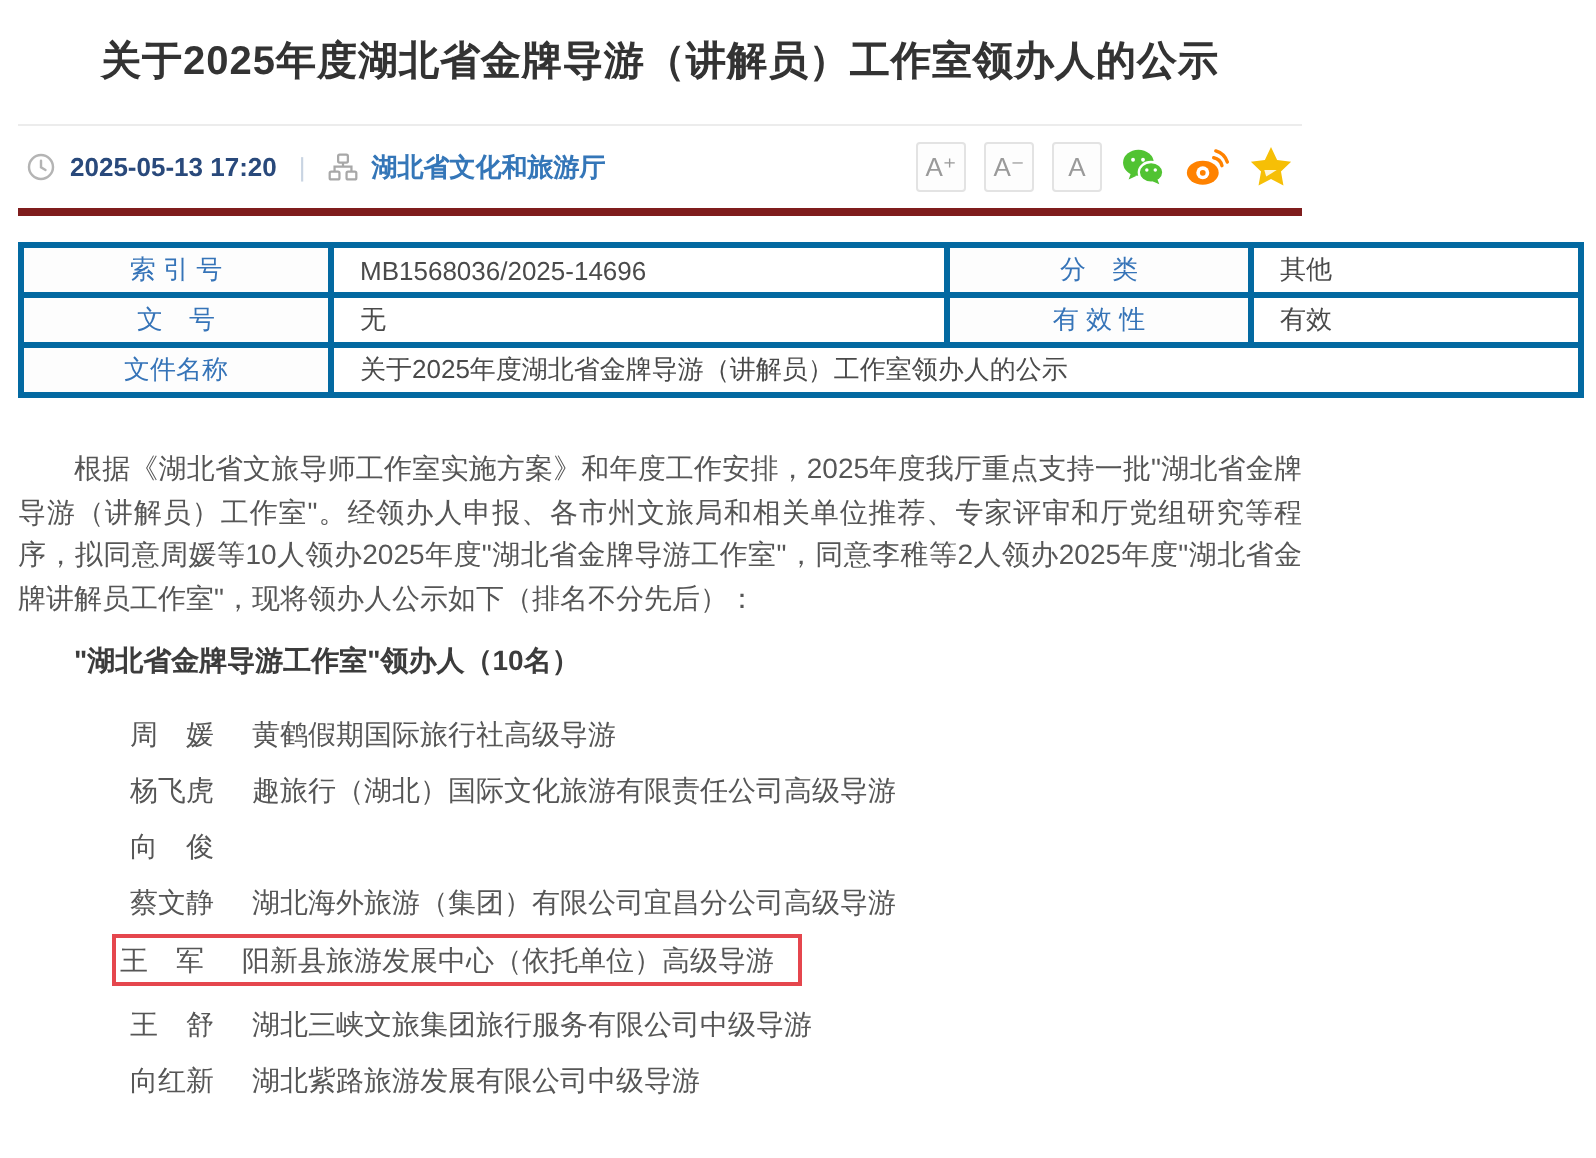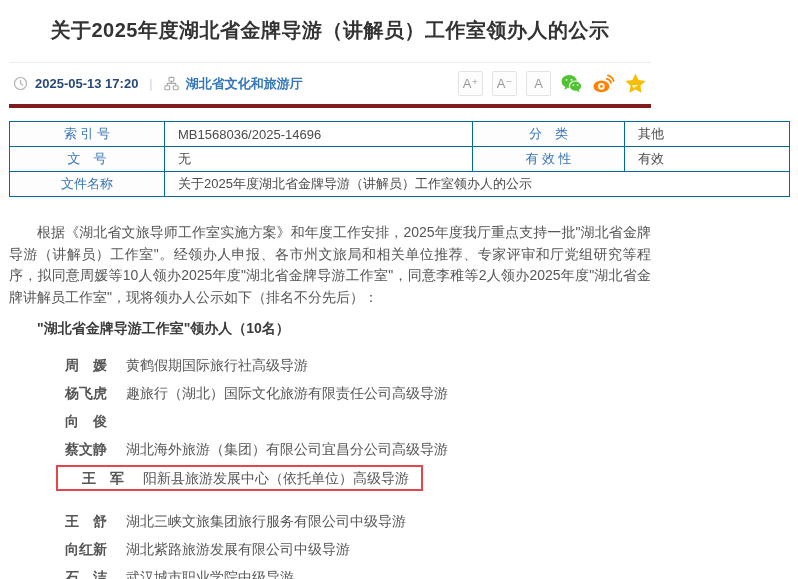--- a/index.html
+++ b/index.html
@@ -26,7 +26,7 @@
 
   
   .info-table { margin-top:13px; width:780px; border-collapse:collapse; table-layout:fixed; }
-  .info-table td { border:1px solid #0369a1; height:25px; font-size:13px; padding:0; }
+  .info-table td { border:3px solid #0369a1; height:25px; font-size:13px; padding:0; }
   .info-table td.lbl { text-align:center; color:#3674b8; background:#fdfdfd; }
   .info-table td.val { color:#4a4a4a; padding-left:13px; }
   .c1 { width:155px; } .c2 { width:308px; } .c3 { width:152px; } .c4 { width:165px; }

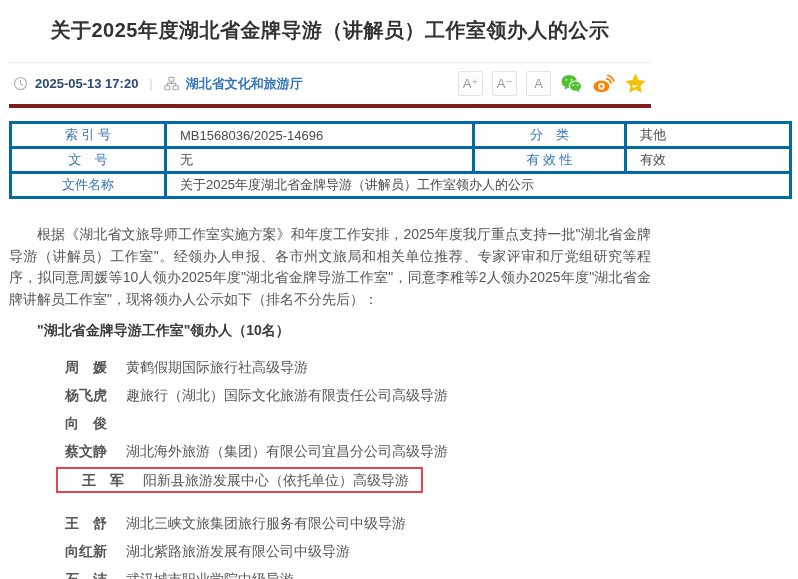--- a/index.html
+++ b/index.html
@@ -40,7 +40,7 @@
   .leaders { list-style:none; margin-top:17px; padding-left:56px; }
   .leaders li { height:20px; line-height:20px; margin-bottom:8px; font-size:14px; color:#565656;
     display:flex; align-items:center; }
-  .leaders li .nm { display:inline-block; width:42px; margin-right:19px; white-space:pre;font-weight:bold; }
+  .leaders li .nm { display:inline-block; width:42px; margin-right:19px; white-space:pre; }
   .leaders li.hl { border:2px solid #e5464d; width:fit-content; padding:2px 12px 2px 24px;
     margin-left:-9px; height:26px; margin-top:-2px; margin-bottom:20px; }
 </style>

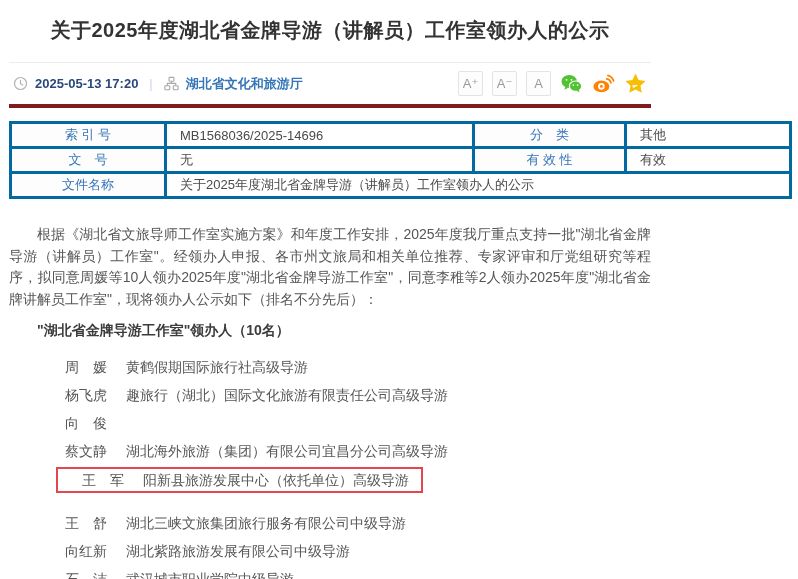--- a/index.html
+++ b/index.html
@@ -41,8 +41,8 @@
   .leaders li { height:20px; line-height:20px; margin-bottom:8px; font-size:14px; color:#565656;
     display:flex; align-items:center; }
   .leaders li .nm { display:inline-block; width:42px; margin-right:19px; white-space:pre; }
-  .leaders li.hl { border:2px solid #e5464d; width:fit-content; padding:2px 12px 2px 24px;
-    margin-left:-9px; height:26px; margin-top:-2px; margin-bottom:20px; }
+  .leaders li.hl { border:2px solid #e5464d; width:fit-content; padding:2px 12px 2px 2px;
+    margin-left:-9px; height:26px; margin-top:-2px; margin-bottom:9px; }
 </style>
 </head>
 <body>

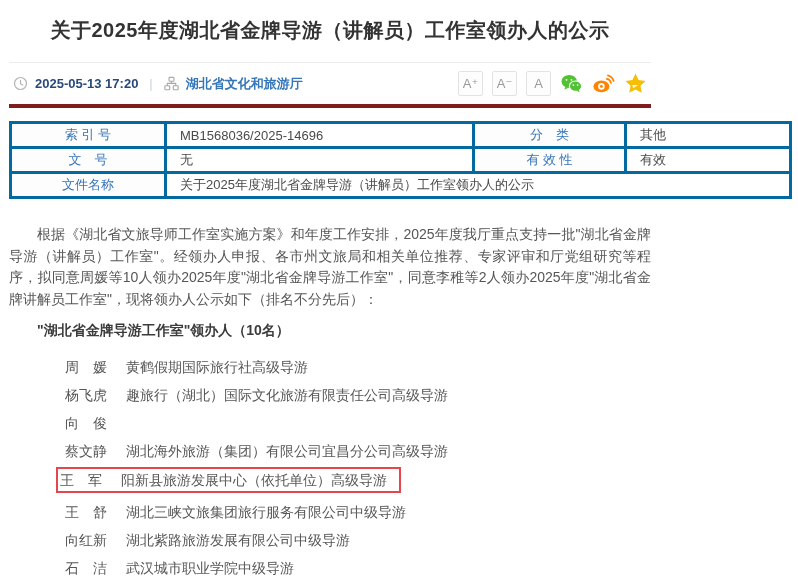--- a/index.html
+++ b/index.html
@@ -158,10 +158,6 @@
         <span class="nm">向红新</span>
         <span class="org">湖北紫路旅游发展有限公司中级导游</span>
       </li>
-    <li>
-        <span class="nm">石　洁</span>
-        <span class="org">武汉城市职业学院中级导游</span>
-      </li>
 
   </ul>
 

